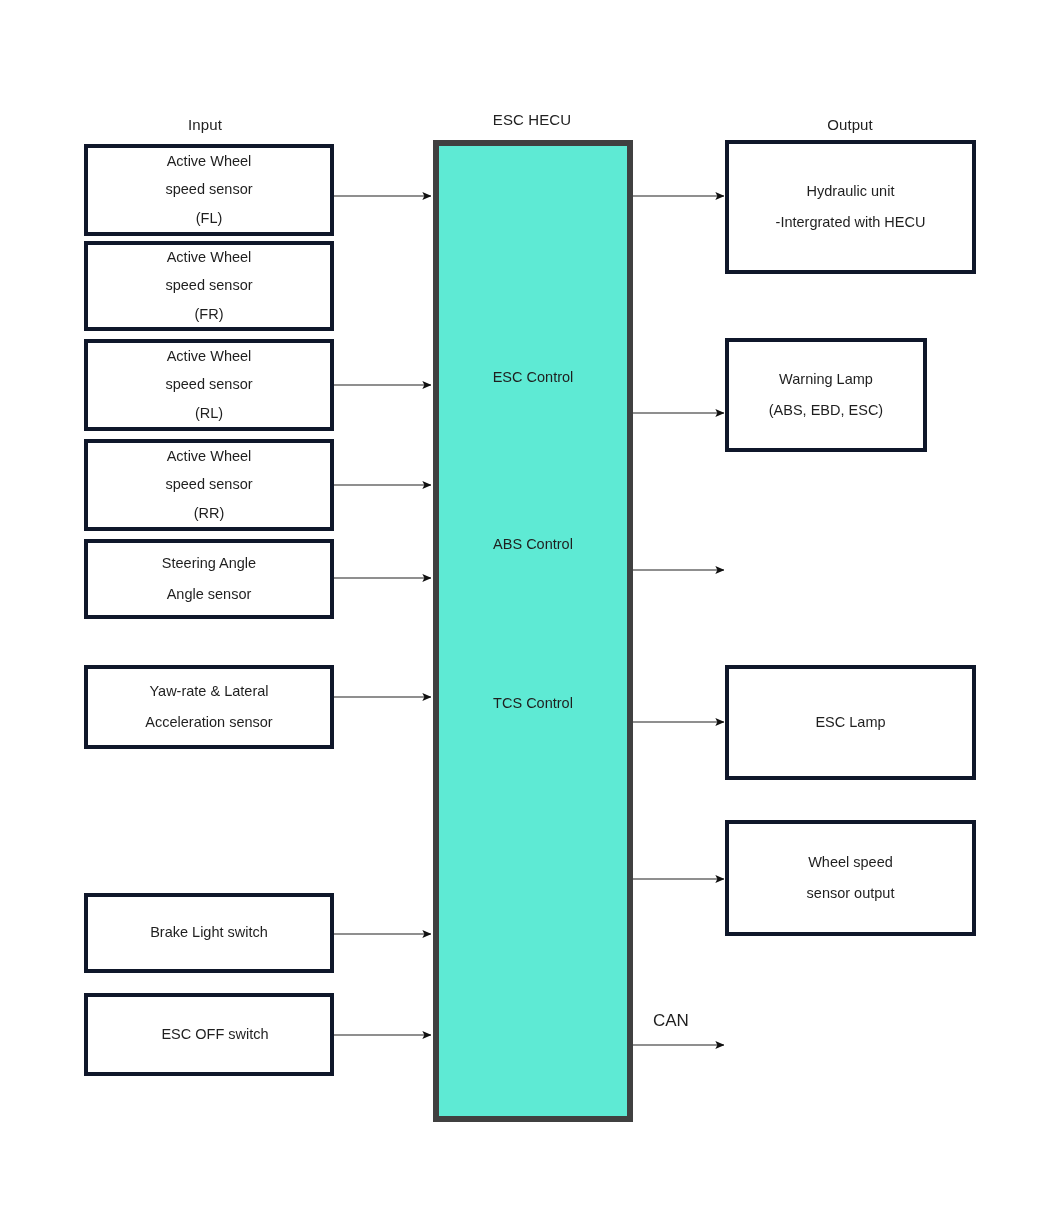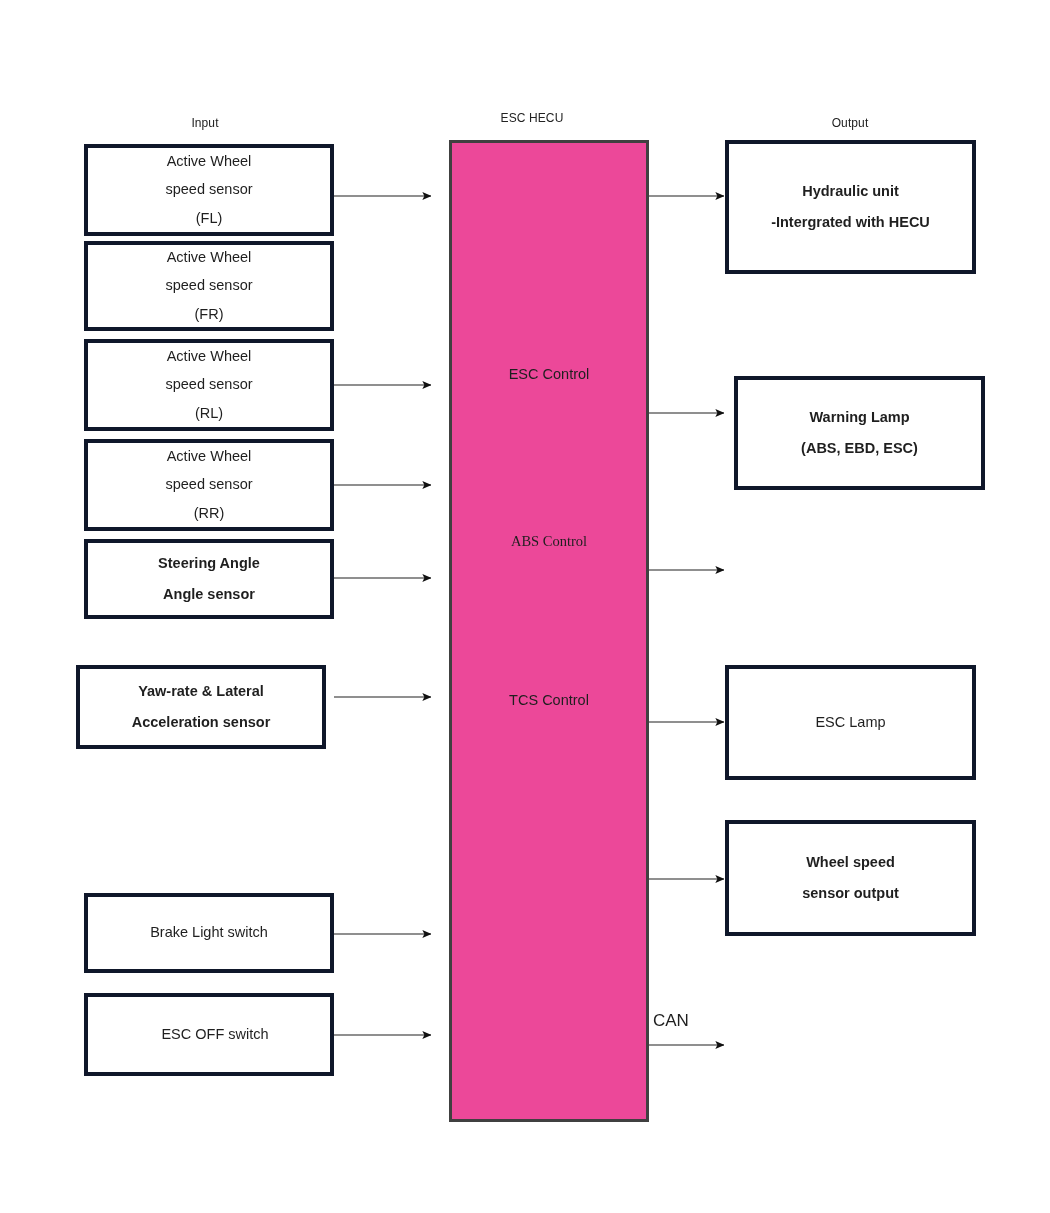--- a/index.html
+++ b/index.html
@@ -20,7 +20,7 @@
   }
   .col-label {
     position: absolute;
-    font-size: 12px;
+    font-size: 15px;
     color: #222222;
     text-align: center;
     white-space: nowrap;

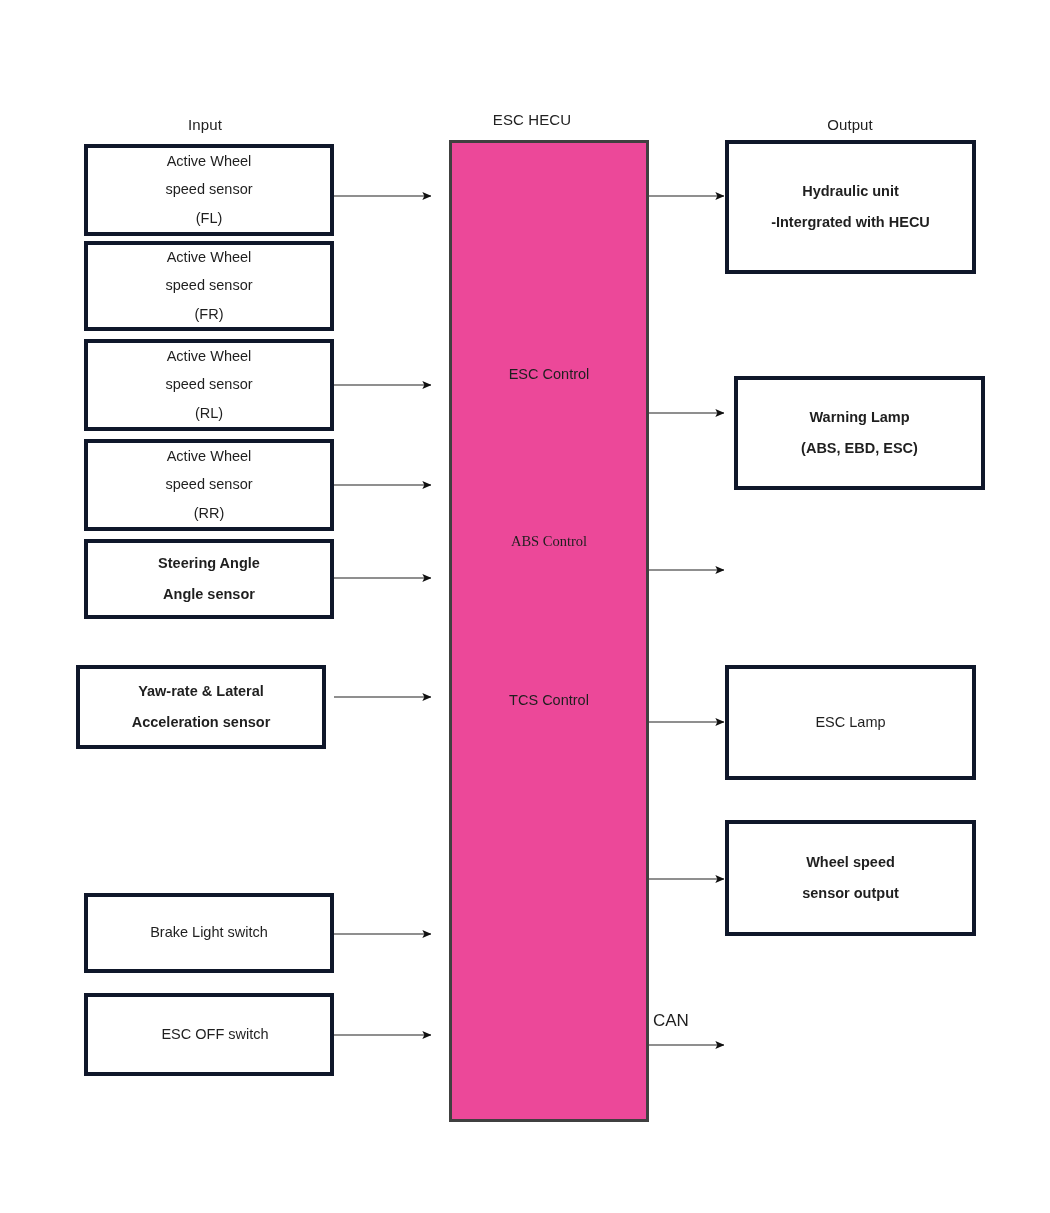--- a/index.html
+++ b/index.html
@@ -45,7 +45,7 @@
     white-space: nowrap;
   }
   .node.three-line .line { margin: 6.5px 0; }
-  .node.two-line  .line { margin: 8px 0; font-weight: bold; }
+  .node.two-line  .line { margin: 8px 0; }
   .node.one-line  .line { margin: 0; }
 
   .hecu {

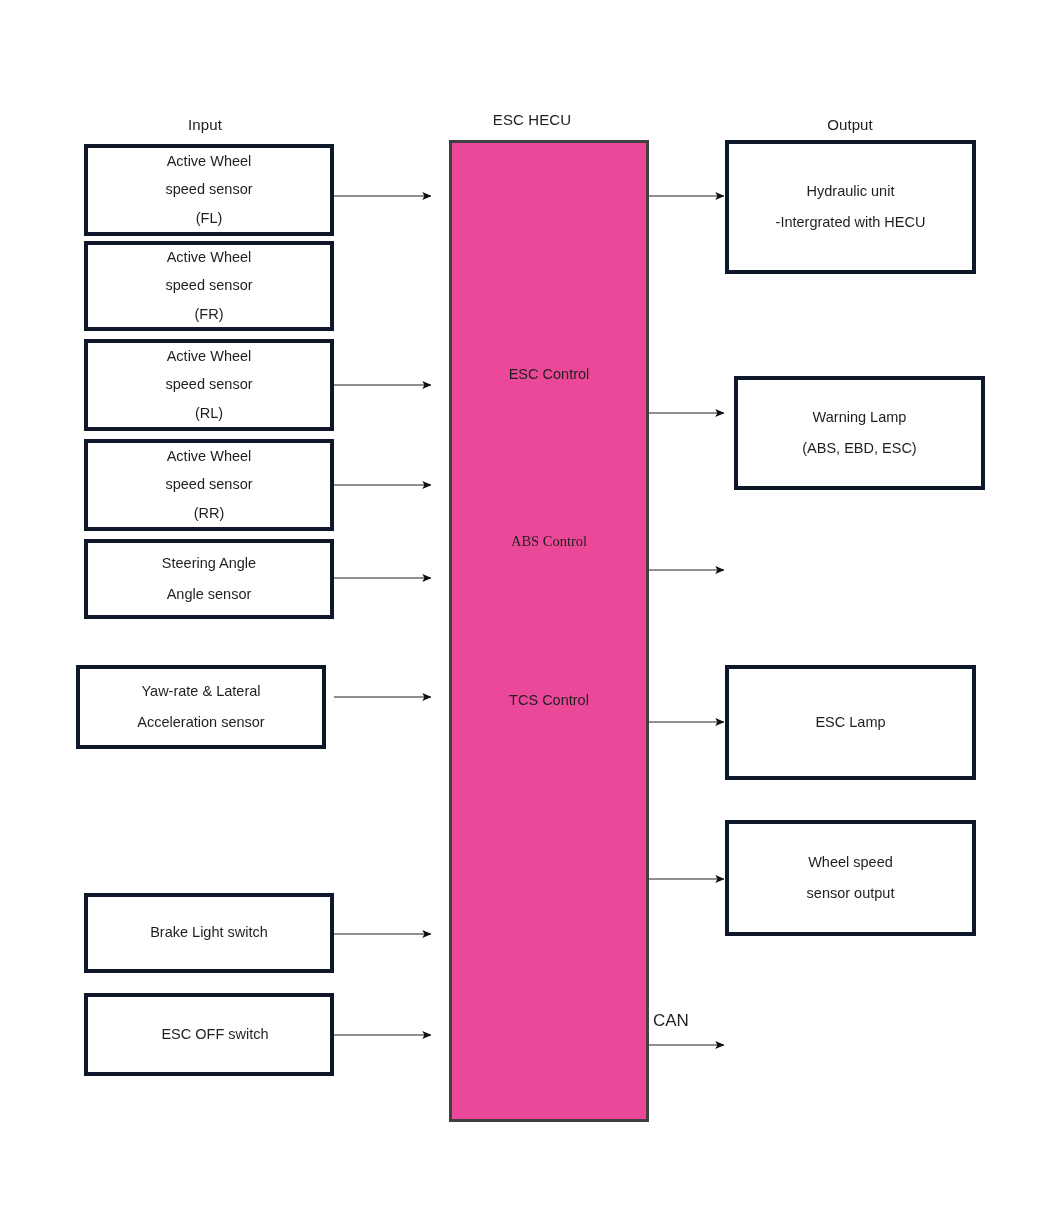--- a/index.html
+++ b/index.html
@@ -51,9 +51,8 @@
   .hecu {
     position: absolute;
     box-sizing: border-box;
-    border: 3px solid #404040;
-    background: #ec4899;
-    margin-left: 16px;
+    border: 6px solid #404040;
+    background: #5eead4;
   }
   .hecu-label {
     position: absolute;

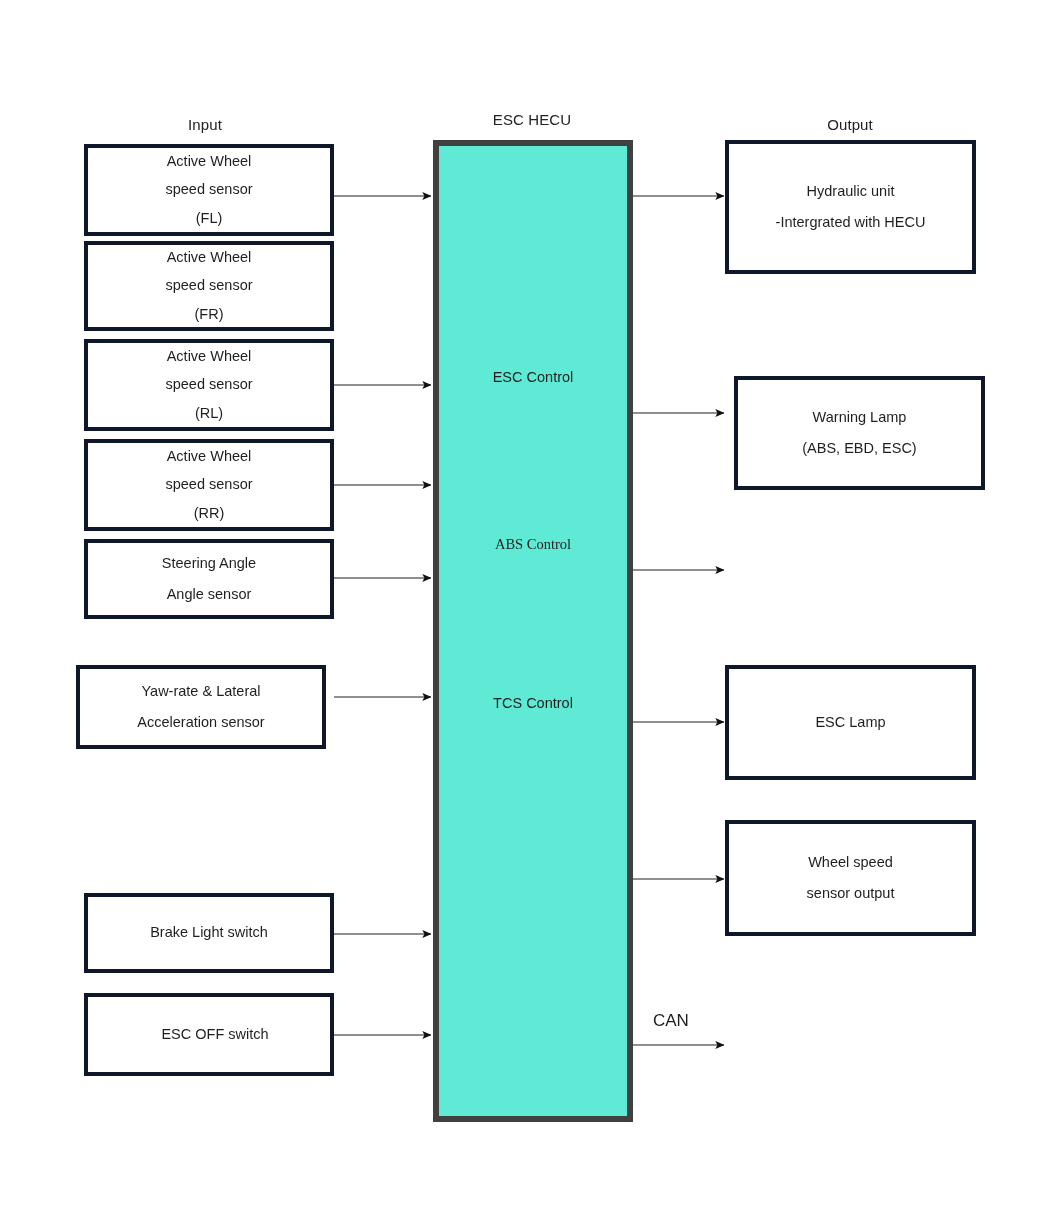--- a/index.html
+++ b/index.html
@@ -169,7 +169,7 @@
     <span class="line">-Intergrated with HECU</span>
   </div>
 
-  <div class="node two-line" style="left:725px; top:376px; width:251px; height:114px;margin-left:9px;">
+  <div class="node two-line" style="left:725px; top:338px; width:202px; height:114px;">
     <span class="line">Warning Lamp</span>
     <span class="line">(ABS, EBD, ESC)</span>
   </div>

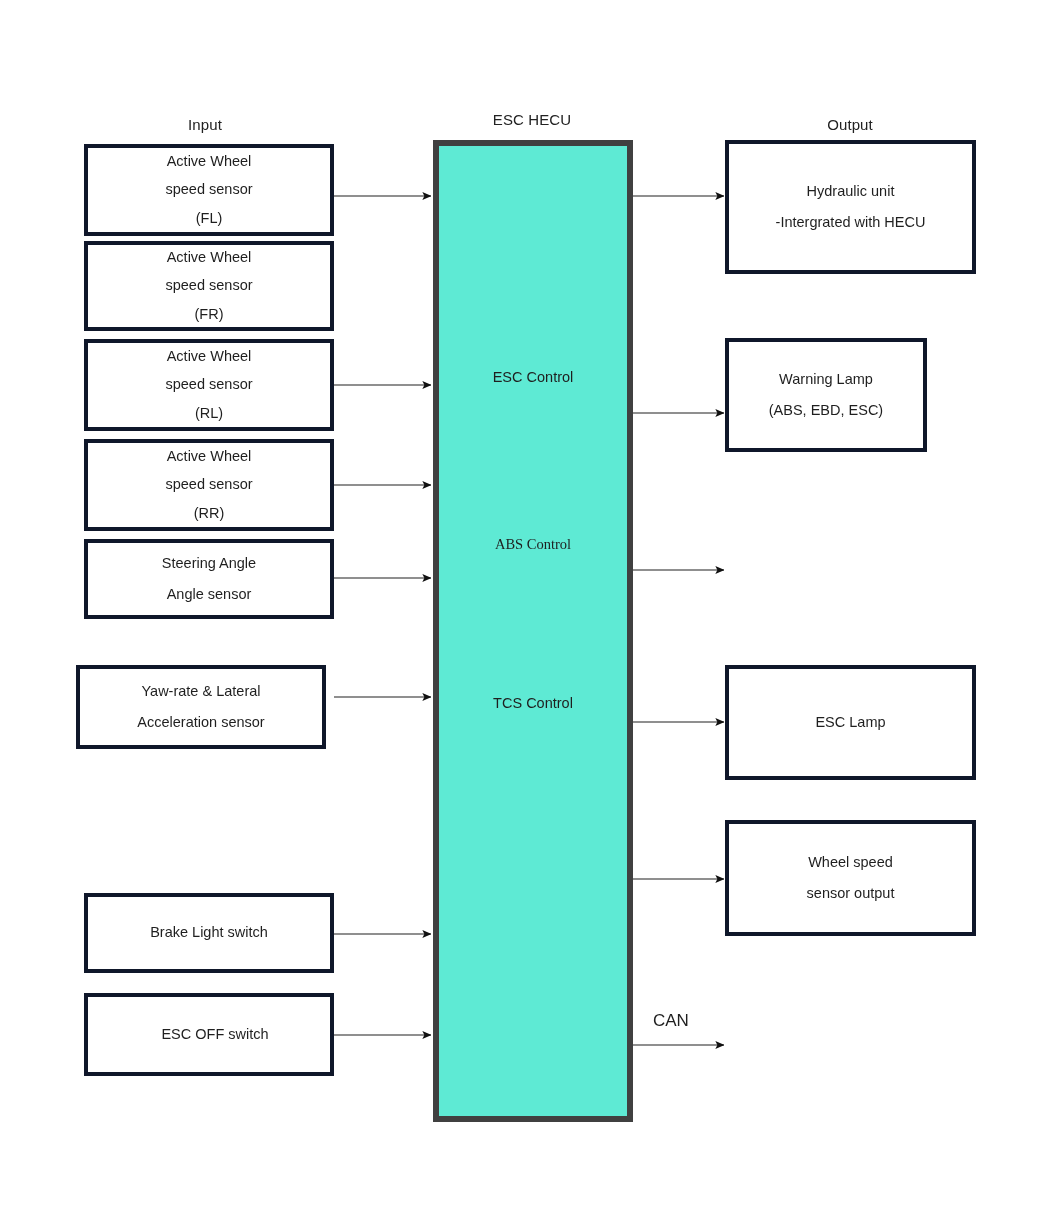--- a/index.html
+++ b/index.html
@@ -160,7 +160,7 @@
 
   <div class="hecu" style="left:433px; top:140px; width:200px; height:982px;">
     <div class="hecu-label" style="top:223px;">ESC Control</div>
-    <div class="hecu-label" style="top:390px;font-family:Liberation Serif, serif;">ABS Control</div>
+    <div class="hecu-label" style="top:390px;">ABS Control</div>
     <div class="hecu-label" style="top:549px;">TCS Control</div>
   </div>
 

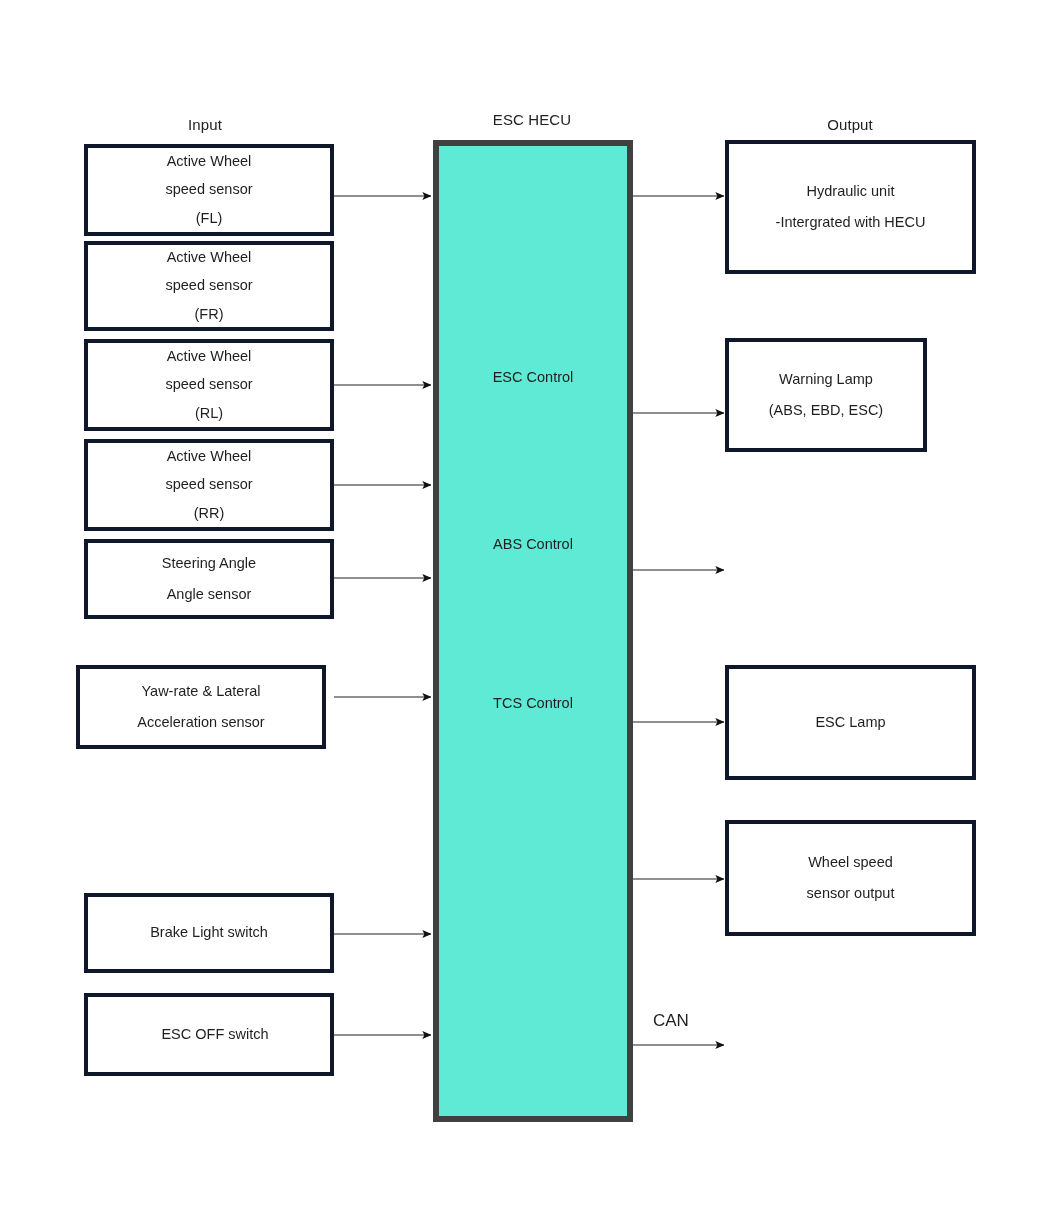--- a/index.html
+++ b/index.html
@@ -145,7 +145,7 @@
     <span class="line">Angle sensor</span>
   </div>
 
-  <div class="node two-line" style="left:76px; top:665px; width:250px; height:84px;">
+  <div class="node two-line" style="left:84px; top:665px; width:250px; height:84px;">
     <span class="line">Yaw-rate &amp; Lateral</span>
     <span class="line">Acceleration sensor</span>
   </div>

